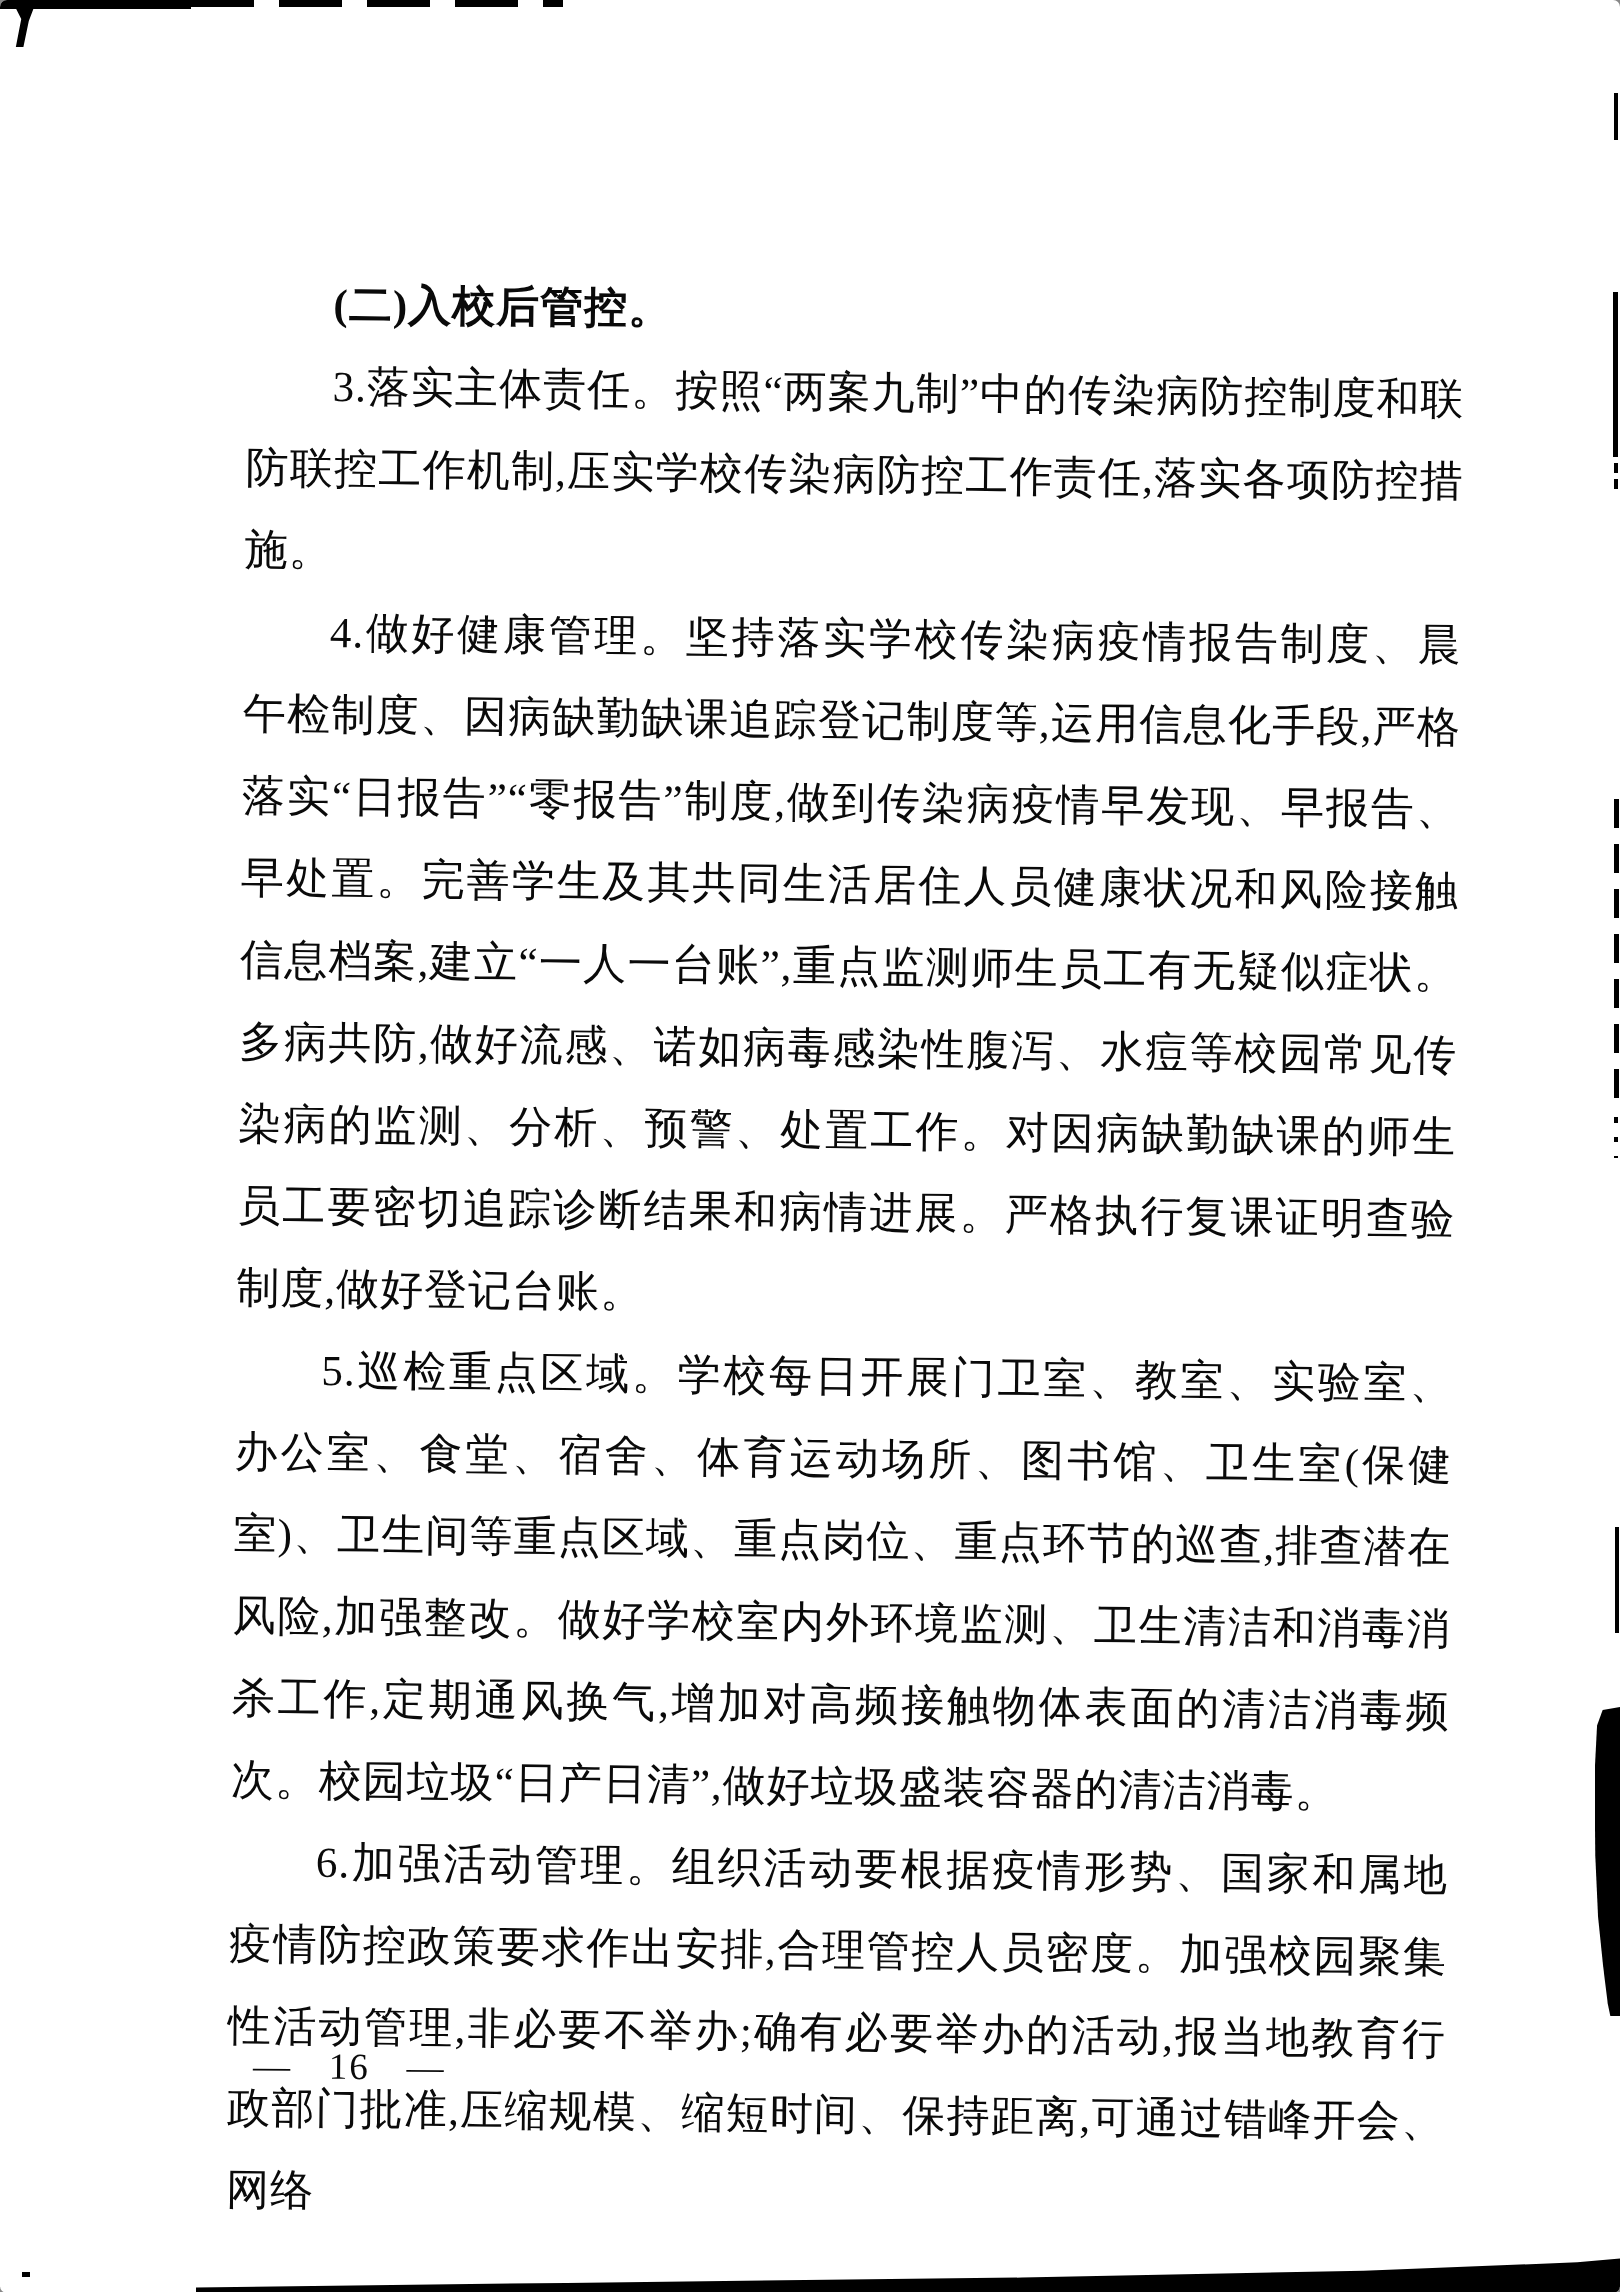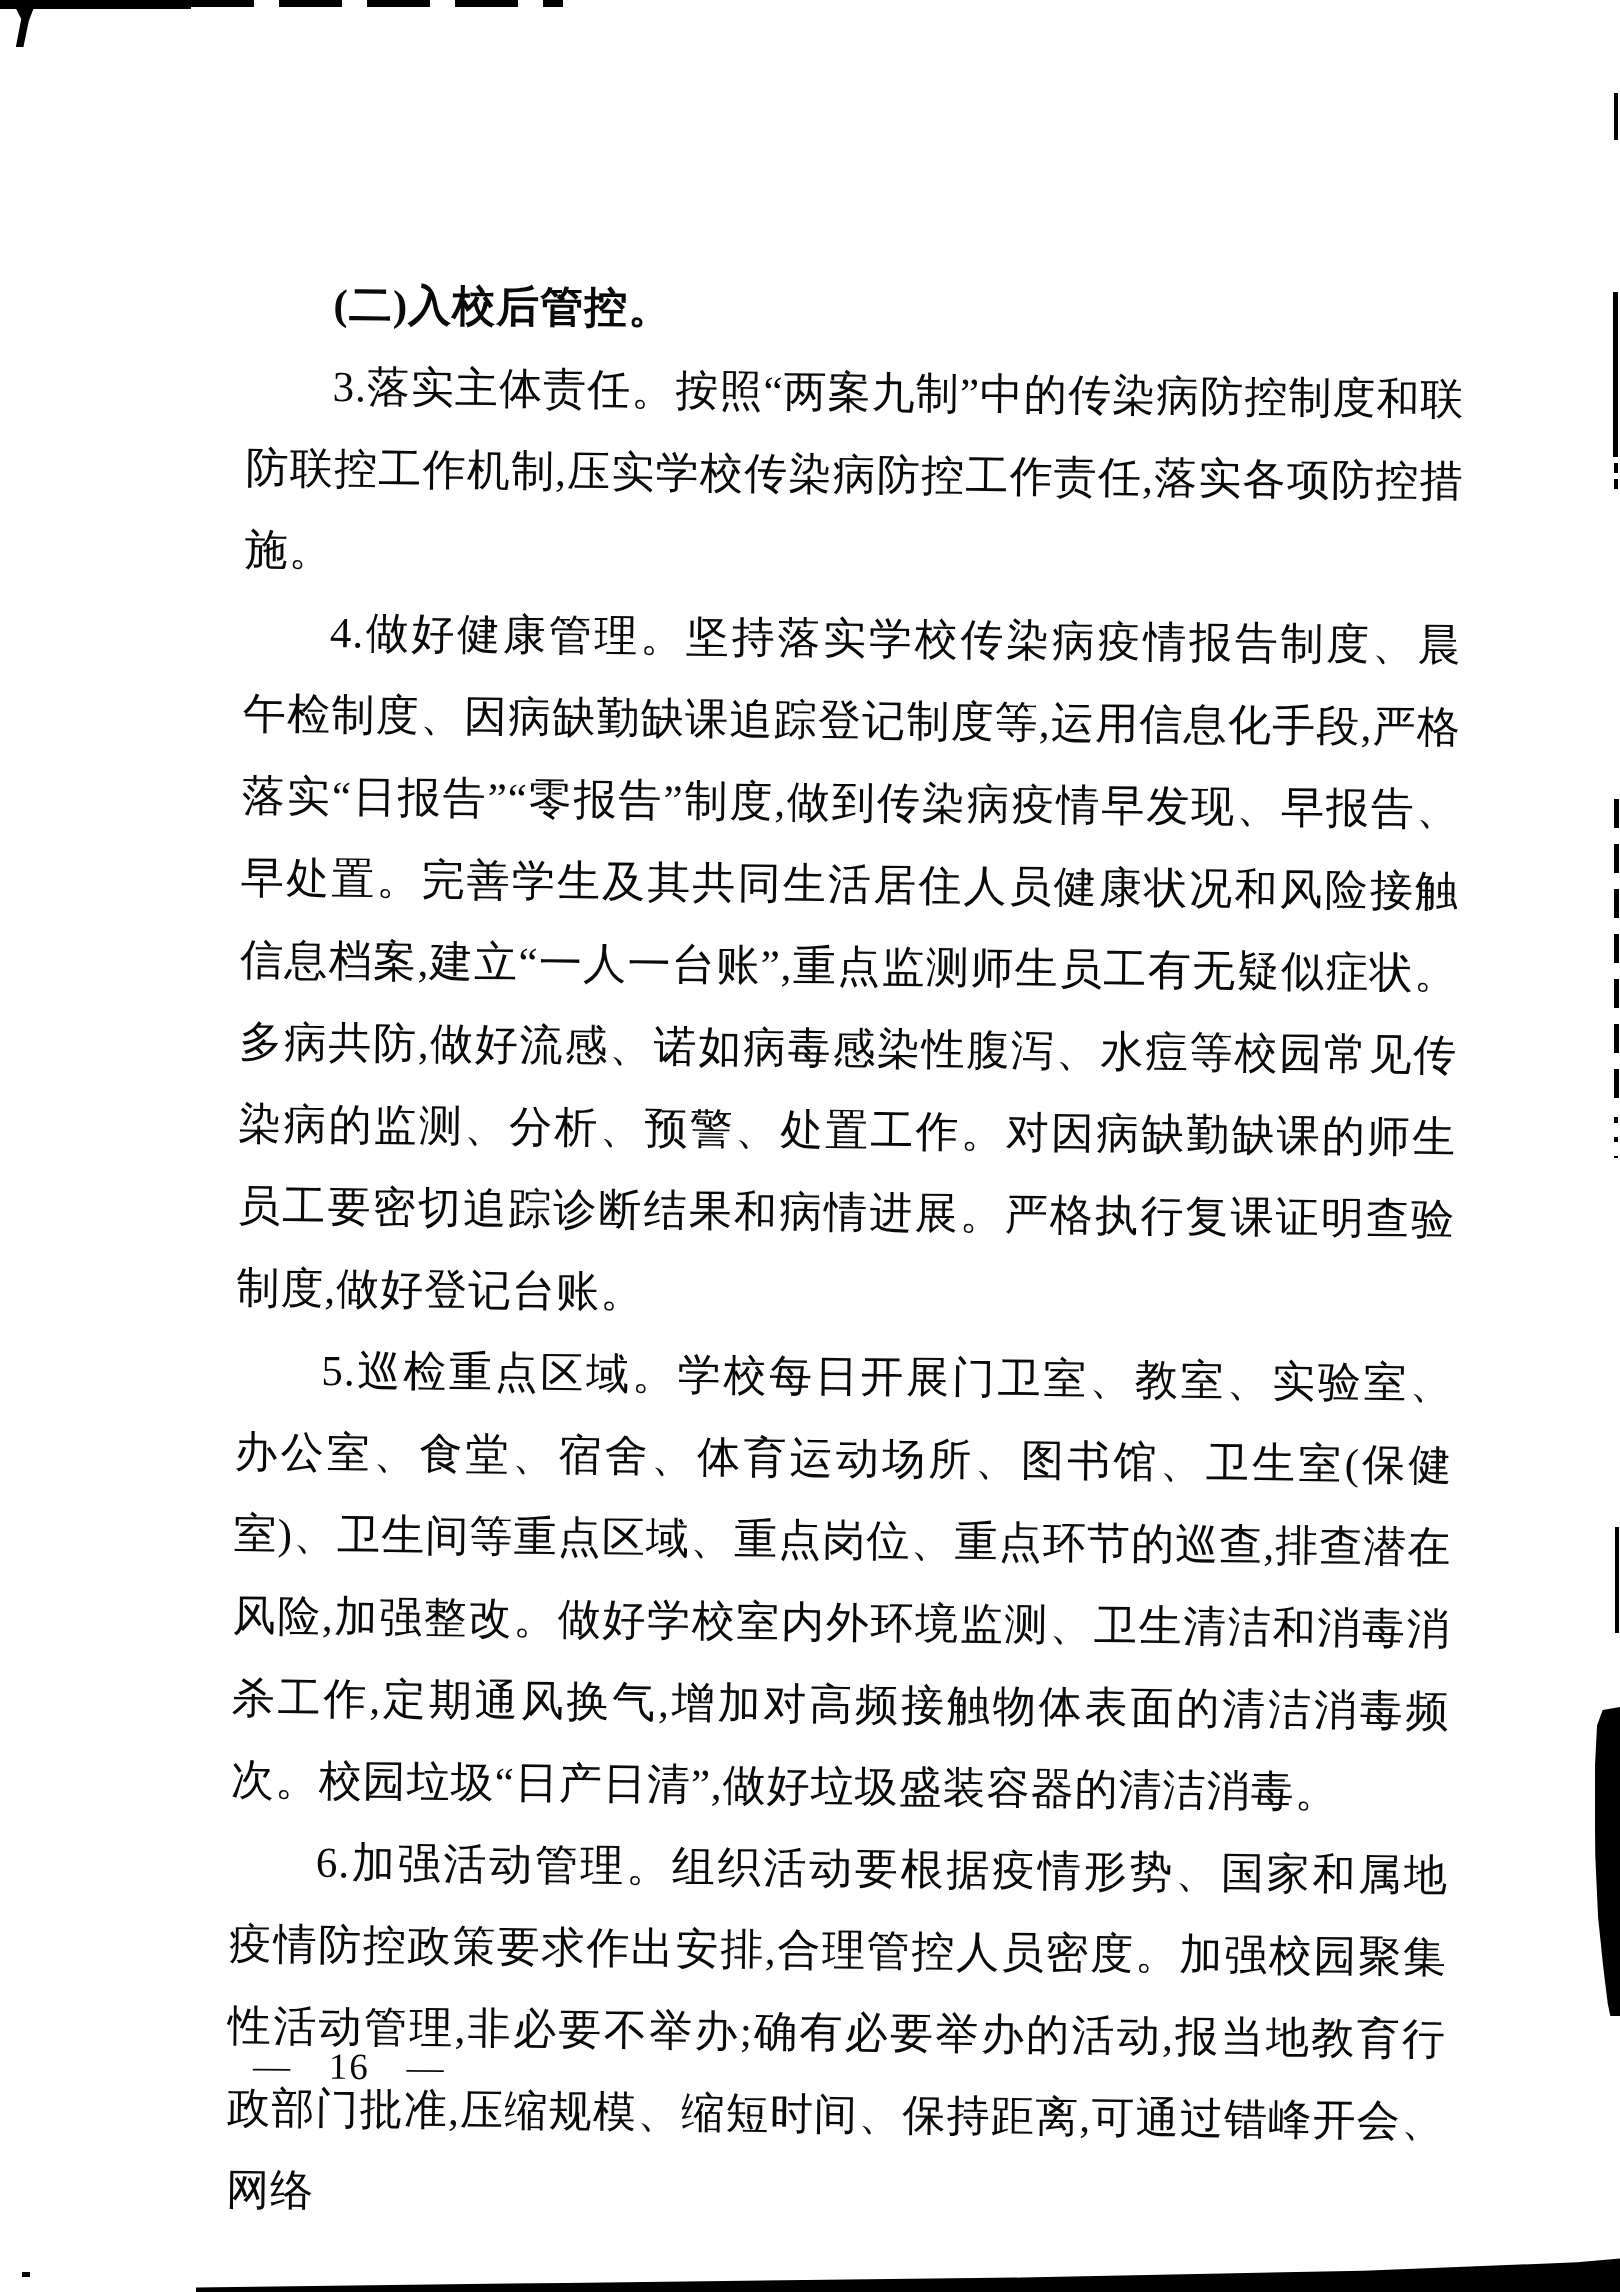--- a/index.html
+++ b/index.html
@@ -12,6 +12,7 @@
     overflow: hidden;
     font-family: "Liberation Serif", "DejaVu Serif", serif;
     color: #0a0a0a;
+    border-radius: 7px;
   }
 
   

